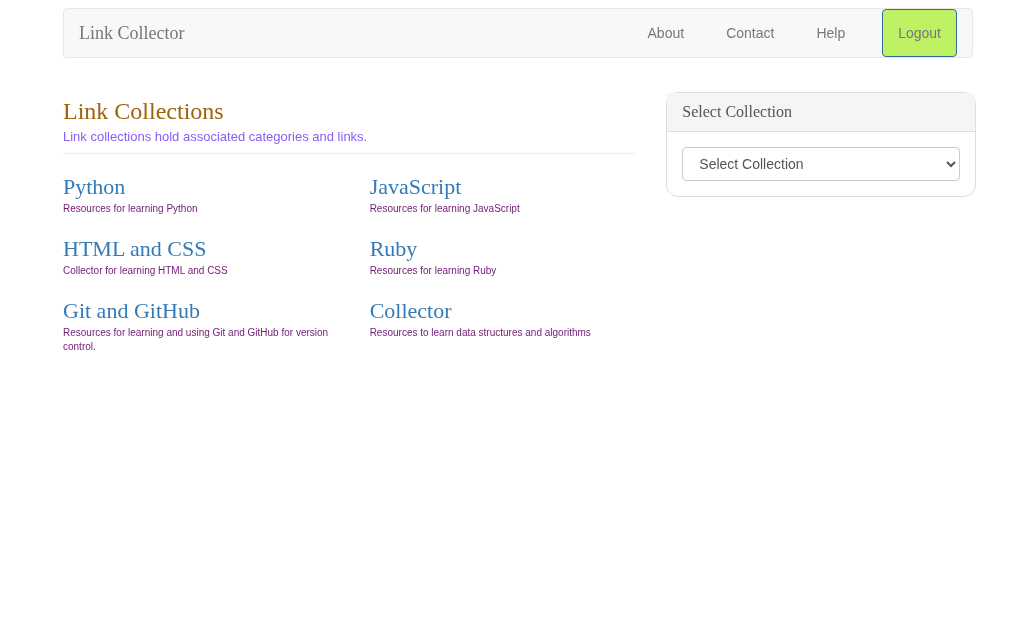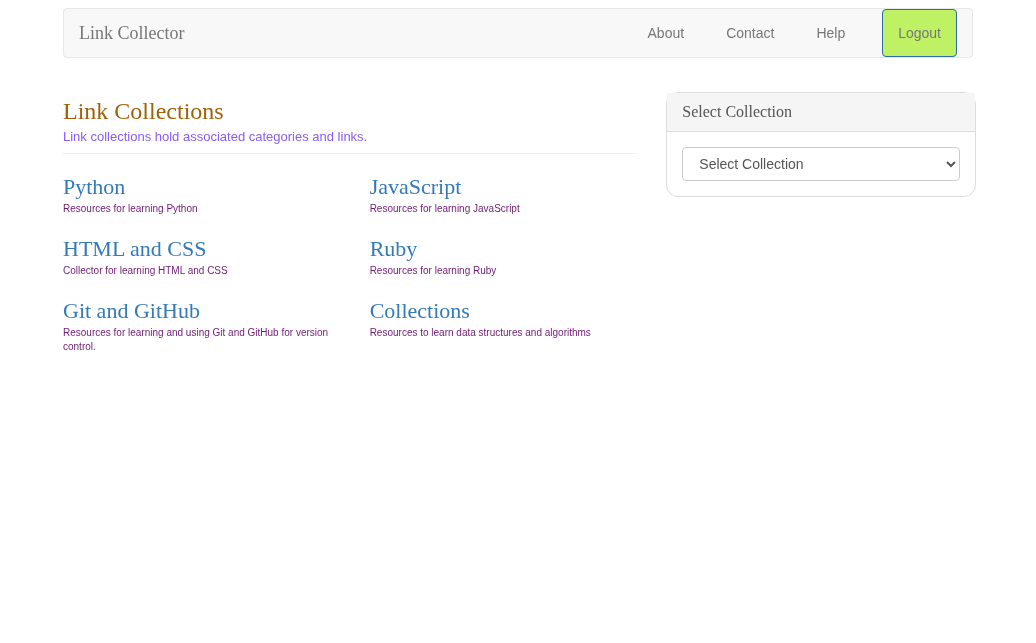--- a/index.html
+++ b/index.html
@@ -184,7 +184,7 @@
           <p>Resources for learning and using Git and GitHub for version control.</p>
         </div>
         <div class="collection-item">
-          <h3><a href="#">Collections</a></h3>
+          <h3><a href="#">Collector</a></h3>
           <p>Resources to learn data structures and algorithms</p>
         </div>
       </div>

